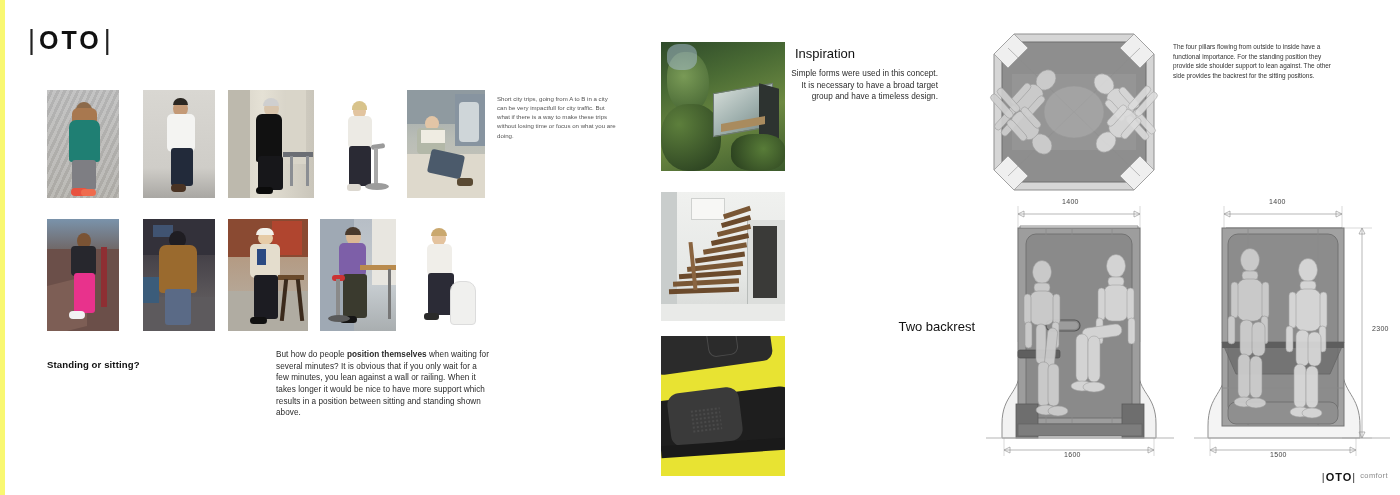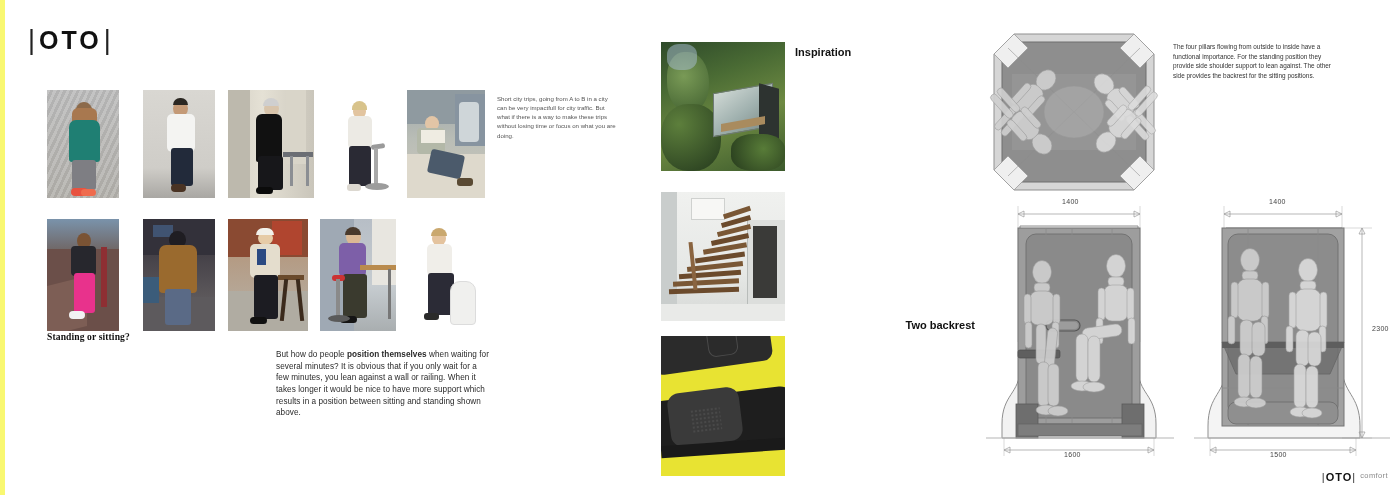--- a/index.html
+++ b/index.html
@@ -50,7 +50,7 @@
   }
   .cap-txt { font-size:6.1px; line-height:1.5; color:#555; }
   .head-txt { font-size:9.6px; font-weight:700; color:#111; letter-spacing:.1px; }
-  .small-head { font-size:11px; font-weight:700; color:#111; }
+  .small-head { font-size:13px; font-weight:400; color:#111; }
   .tiny-txt { font-size:6.4px; line-height:1.5; color:#333; }
 
   .blk { position:absolute; }

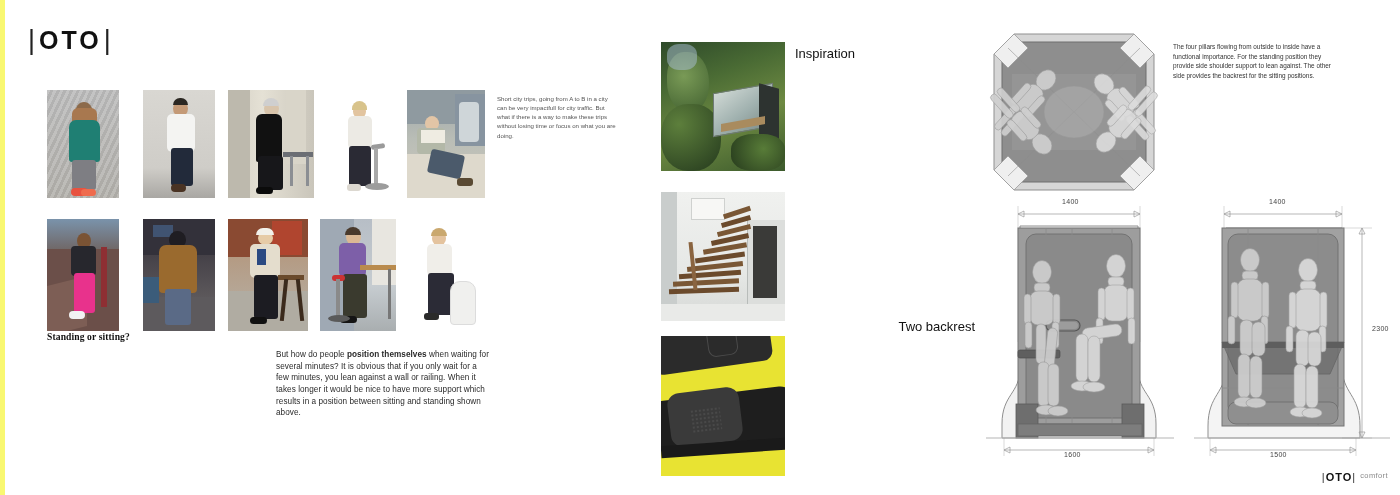--- a/index.html
+++ b/index.html
@@ -274,6 +274,7 @@
   </div>
 
   <div class="blk small-head" style="left:795px;top:46px;width:160px;">Inspiration</div>
+  <div class="blk body-txt ta-right" style="left:790px;top:68px;width:148px;">Simple forms were used in this concept. It is necessary to have a broad target group and have a timeless design.</div>
 
   <div class="tech" style="left:988px;top:28px;">
     <svg width="172" height="168" viewBox="0 0 172 168">

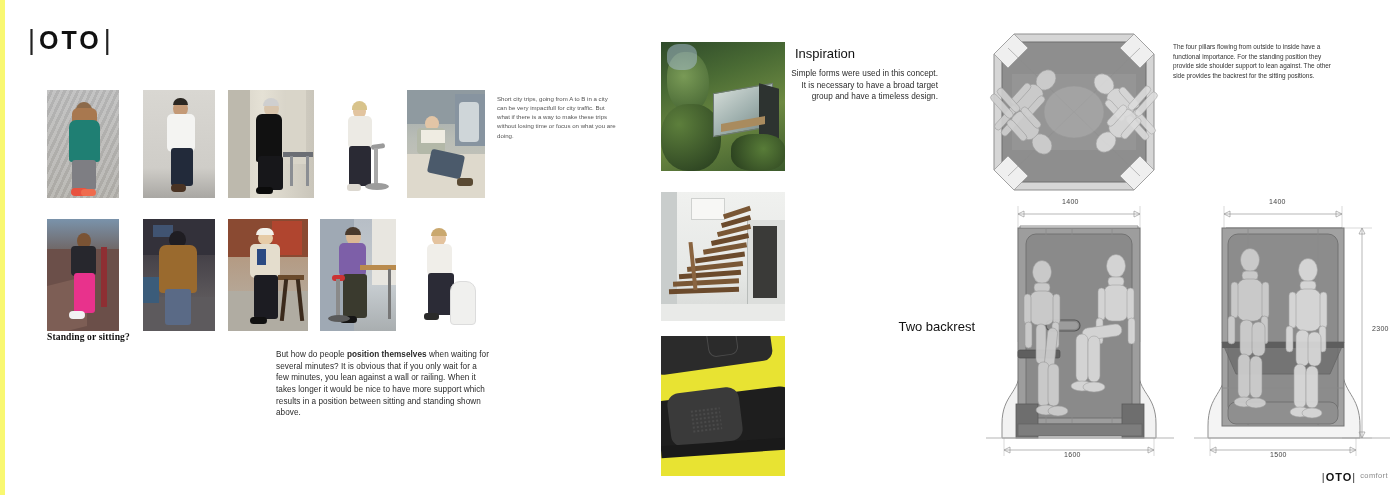--- a/index.html
+++ b/index.html
@@ -221,7 +221,7 @@
     </div>
   </div>
 
-  <div class="blk head-txt" style="left:47px;top:331px;width:240px;font-family:Liberation Serif, serif;">Standing or sitting?</div>
+  <div class="blk head-txt" style="left:47px;top:359px;width:240px;">Standing or sitting?</div>
 
   <div class="blk body-txt" style="left:276px;top:349px;width:216px;">
     <span>But how do people </span><b>position themselves</b><span> when waiting for several minutes? It is obvious that if you only wait for a few minutes, you lean against a wall or railing. When it takes longer it would be nice to have more support which results in a position between sitting and standing shown above.</span>

